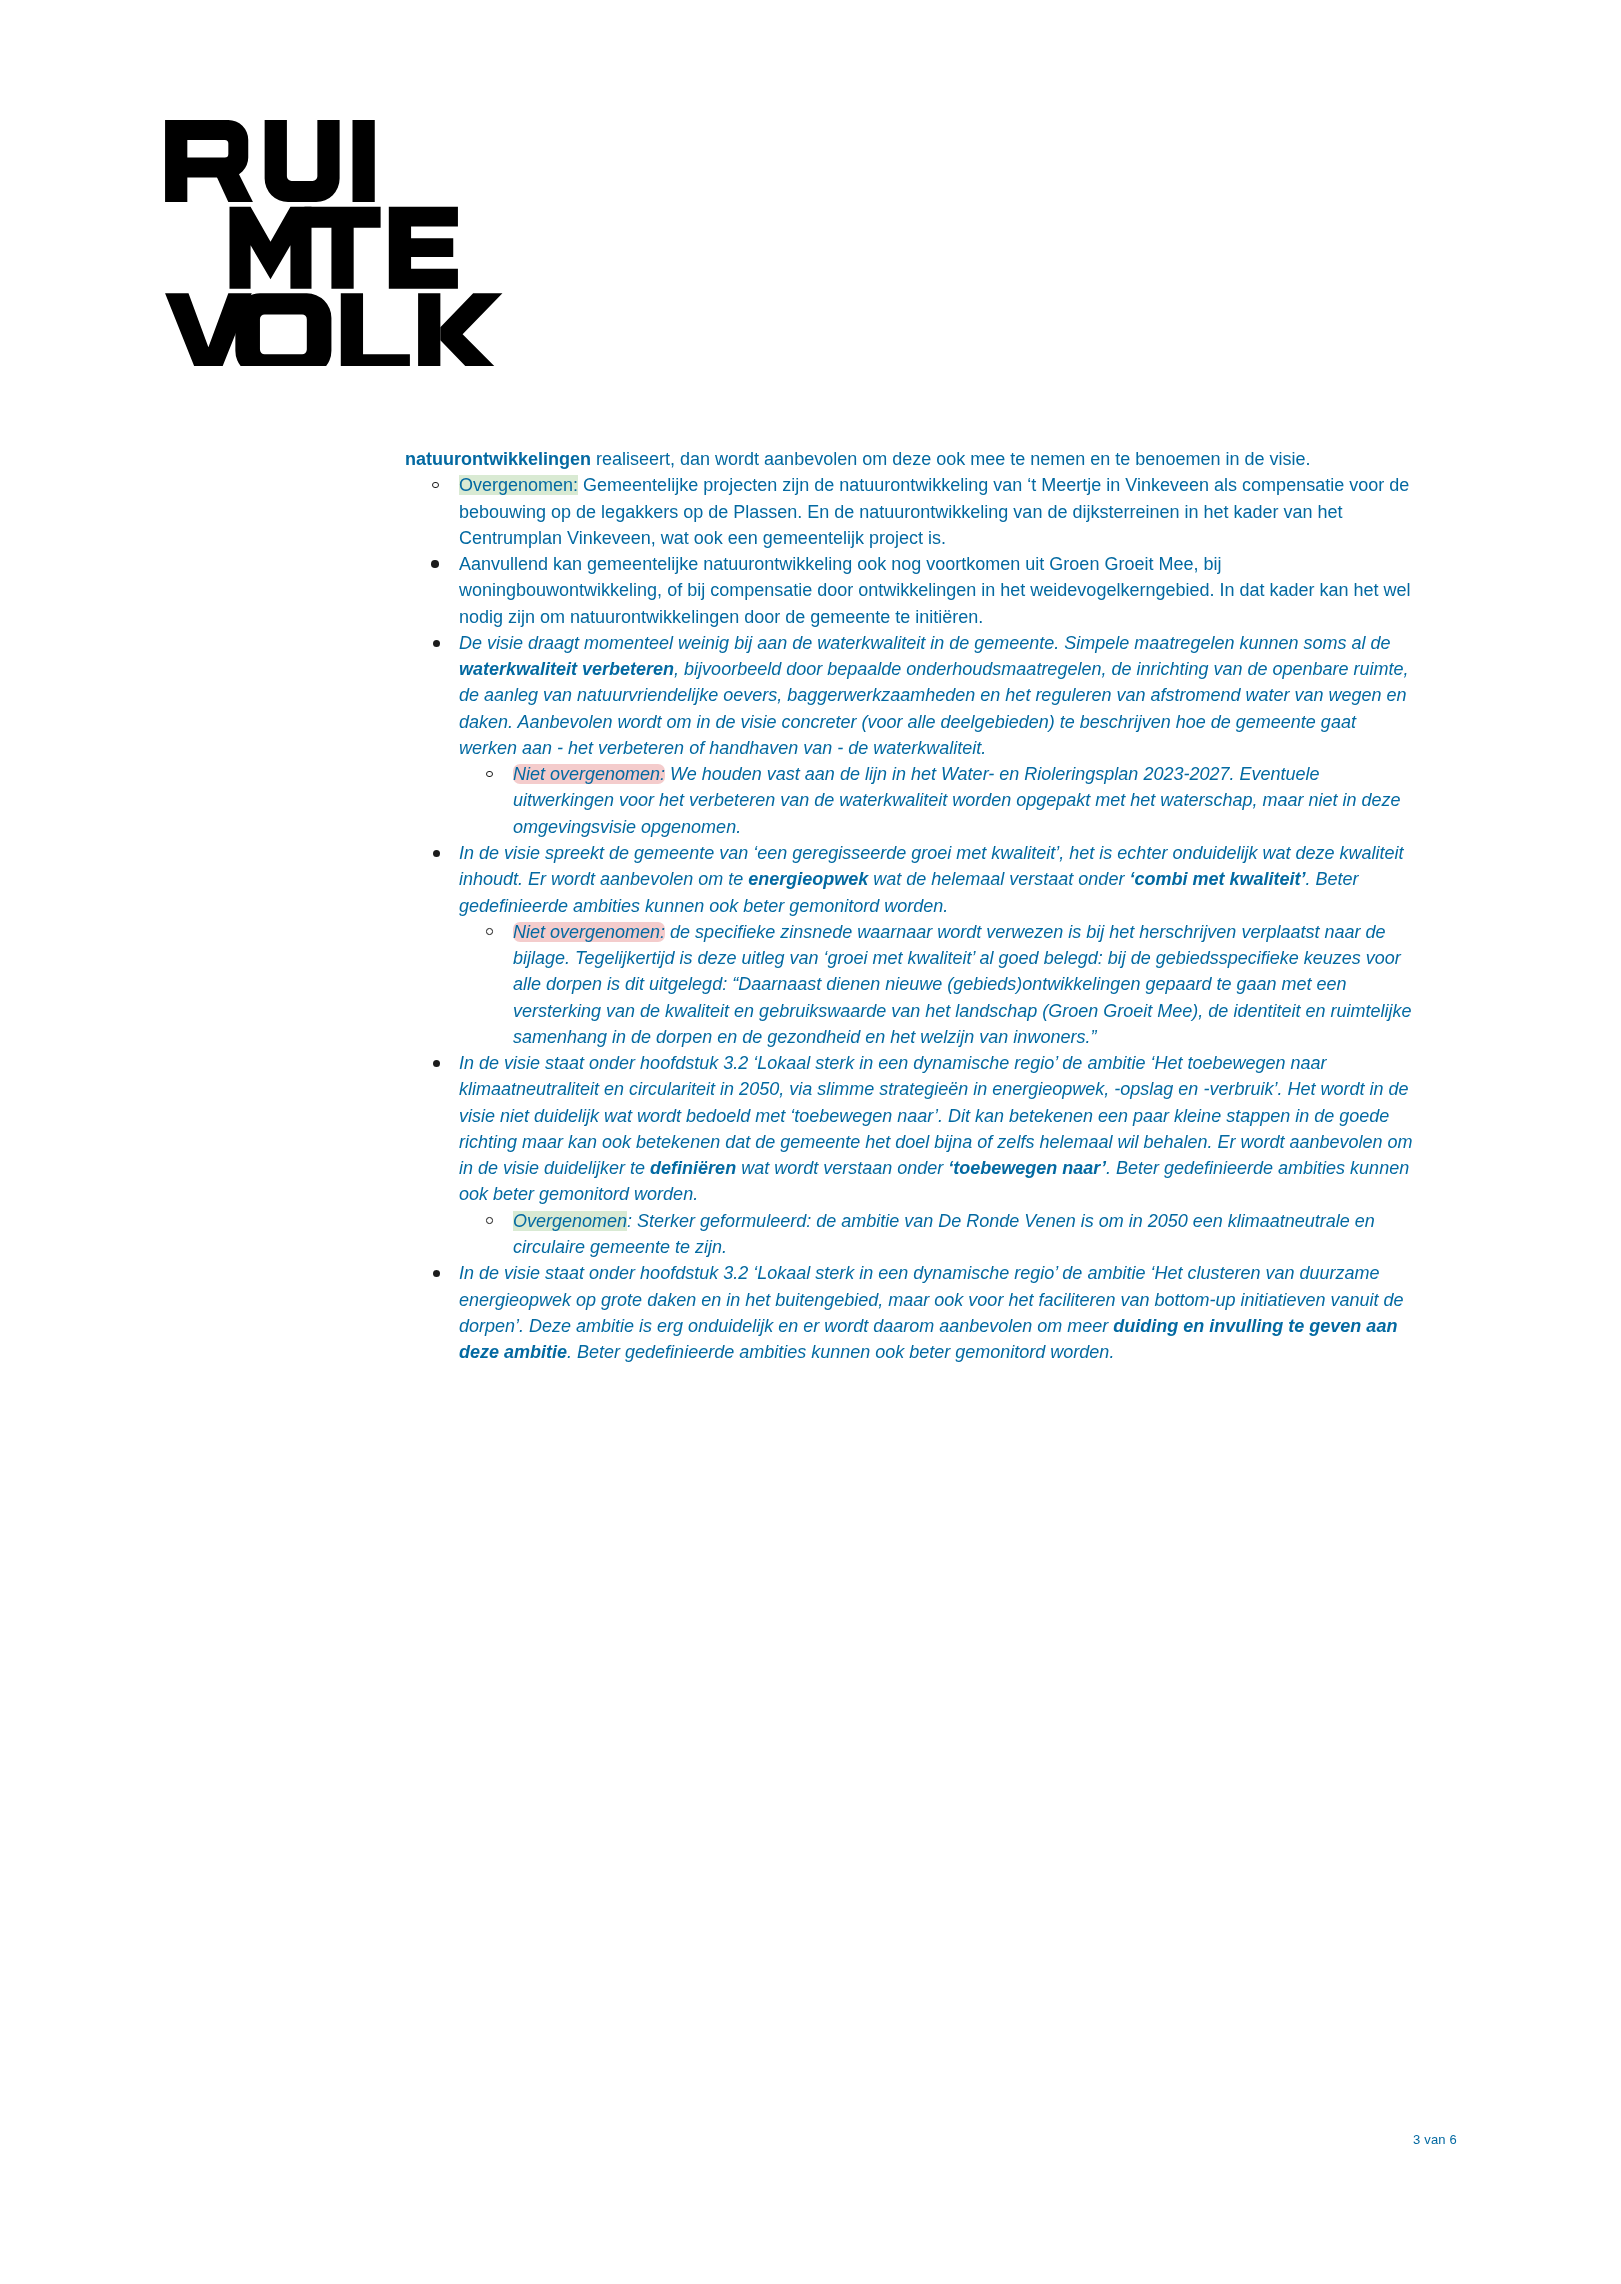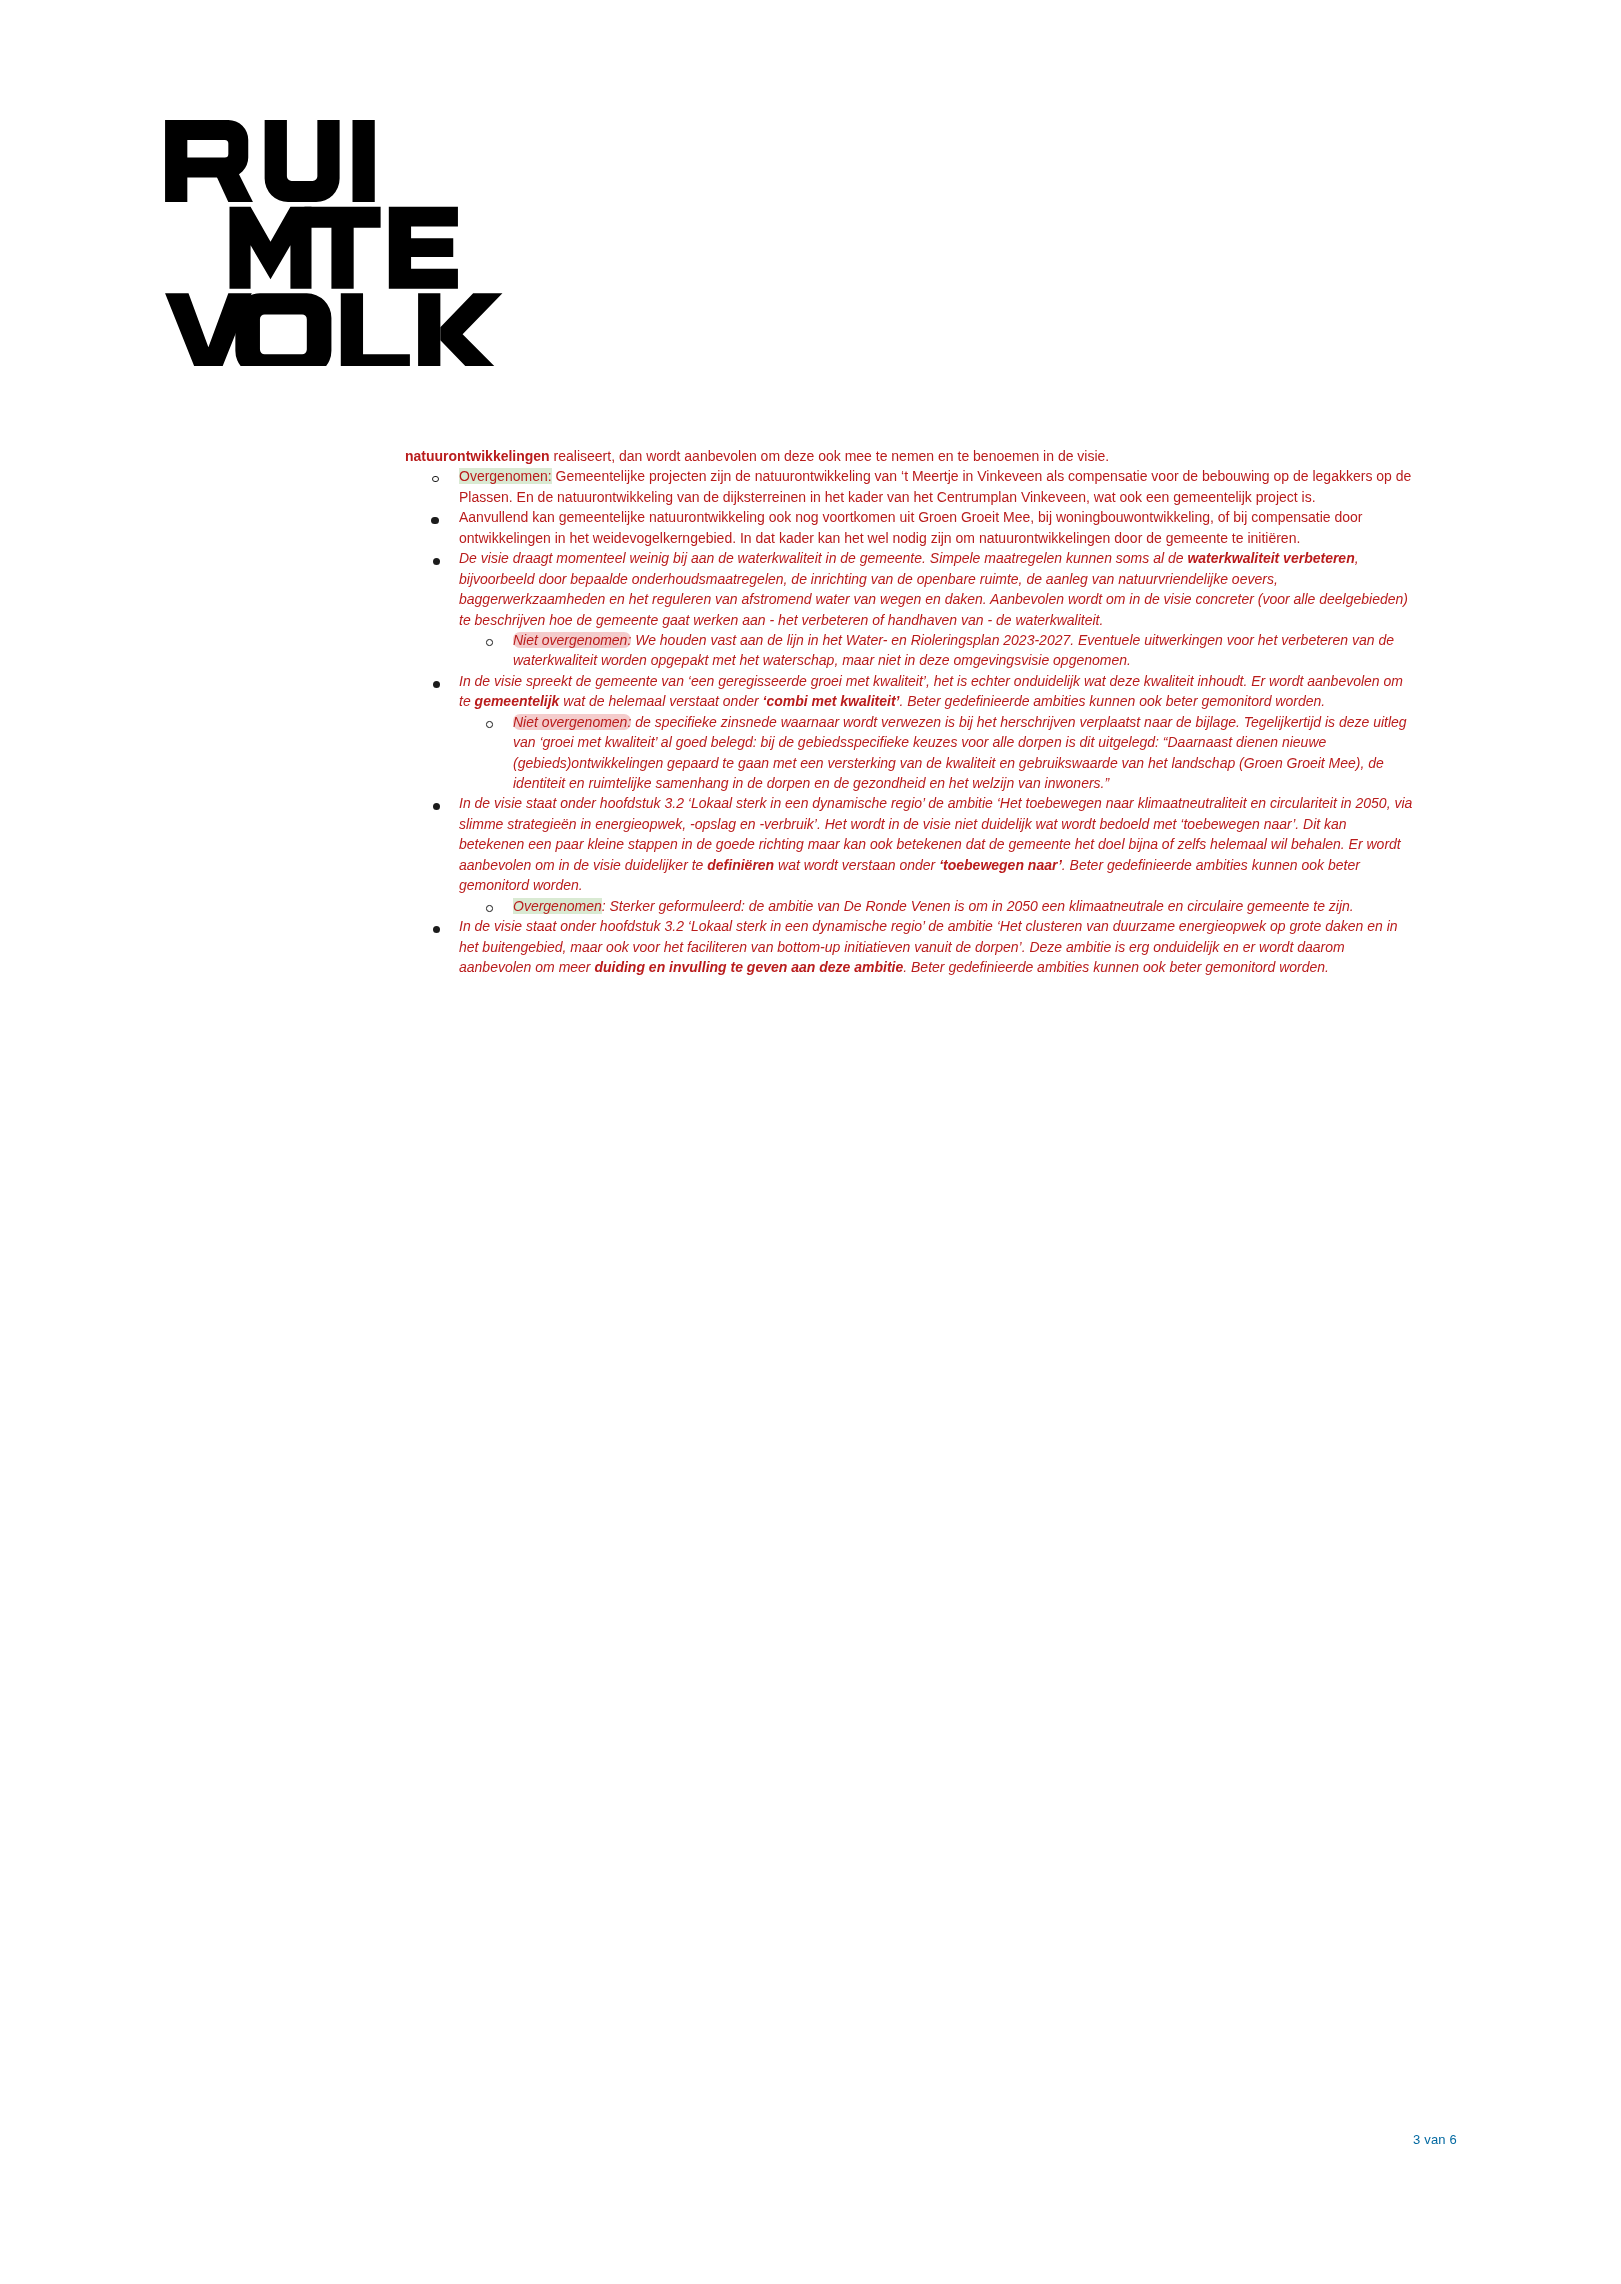--- a/index.html
+++ b/index.html
@@ -34,9 +34,9 @@
     left: 405px;
     top: 446px;
     width: 1009px;
-    font-size: 14px;
+    font-size: 18px;
     line-height: 1.46;
-    color: #b91c1c;
+    color: #0369a1;
   }
   .para {
     margin: 0 0 0 0;

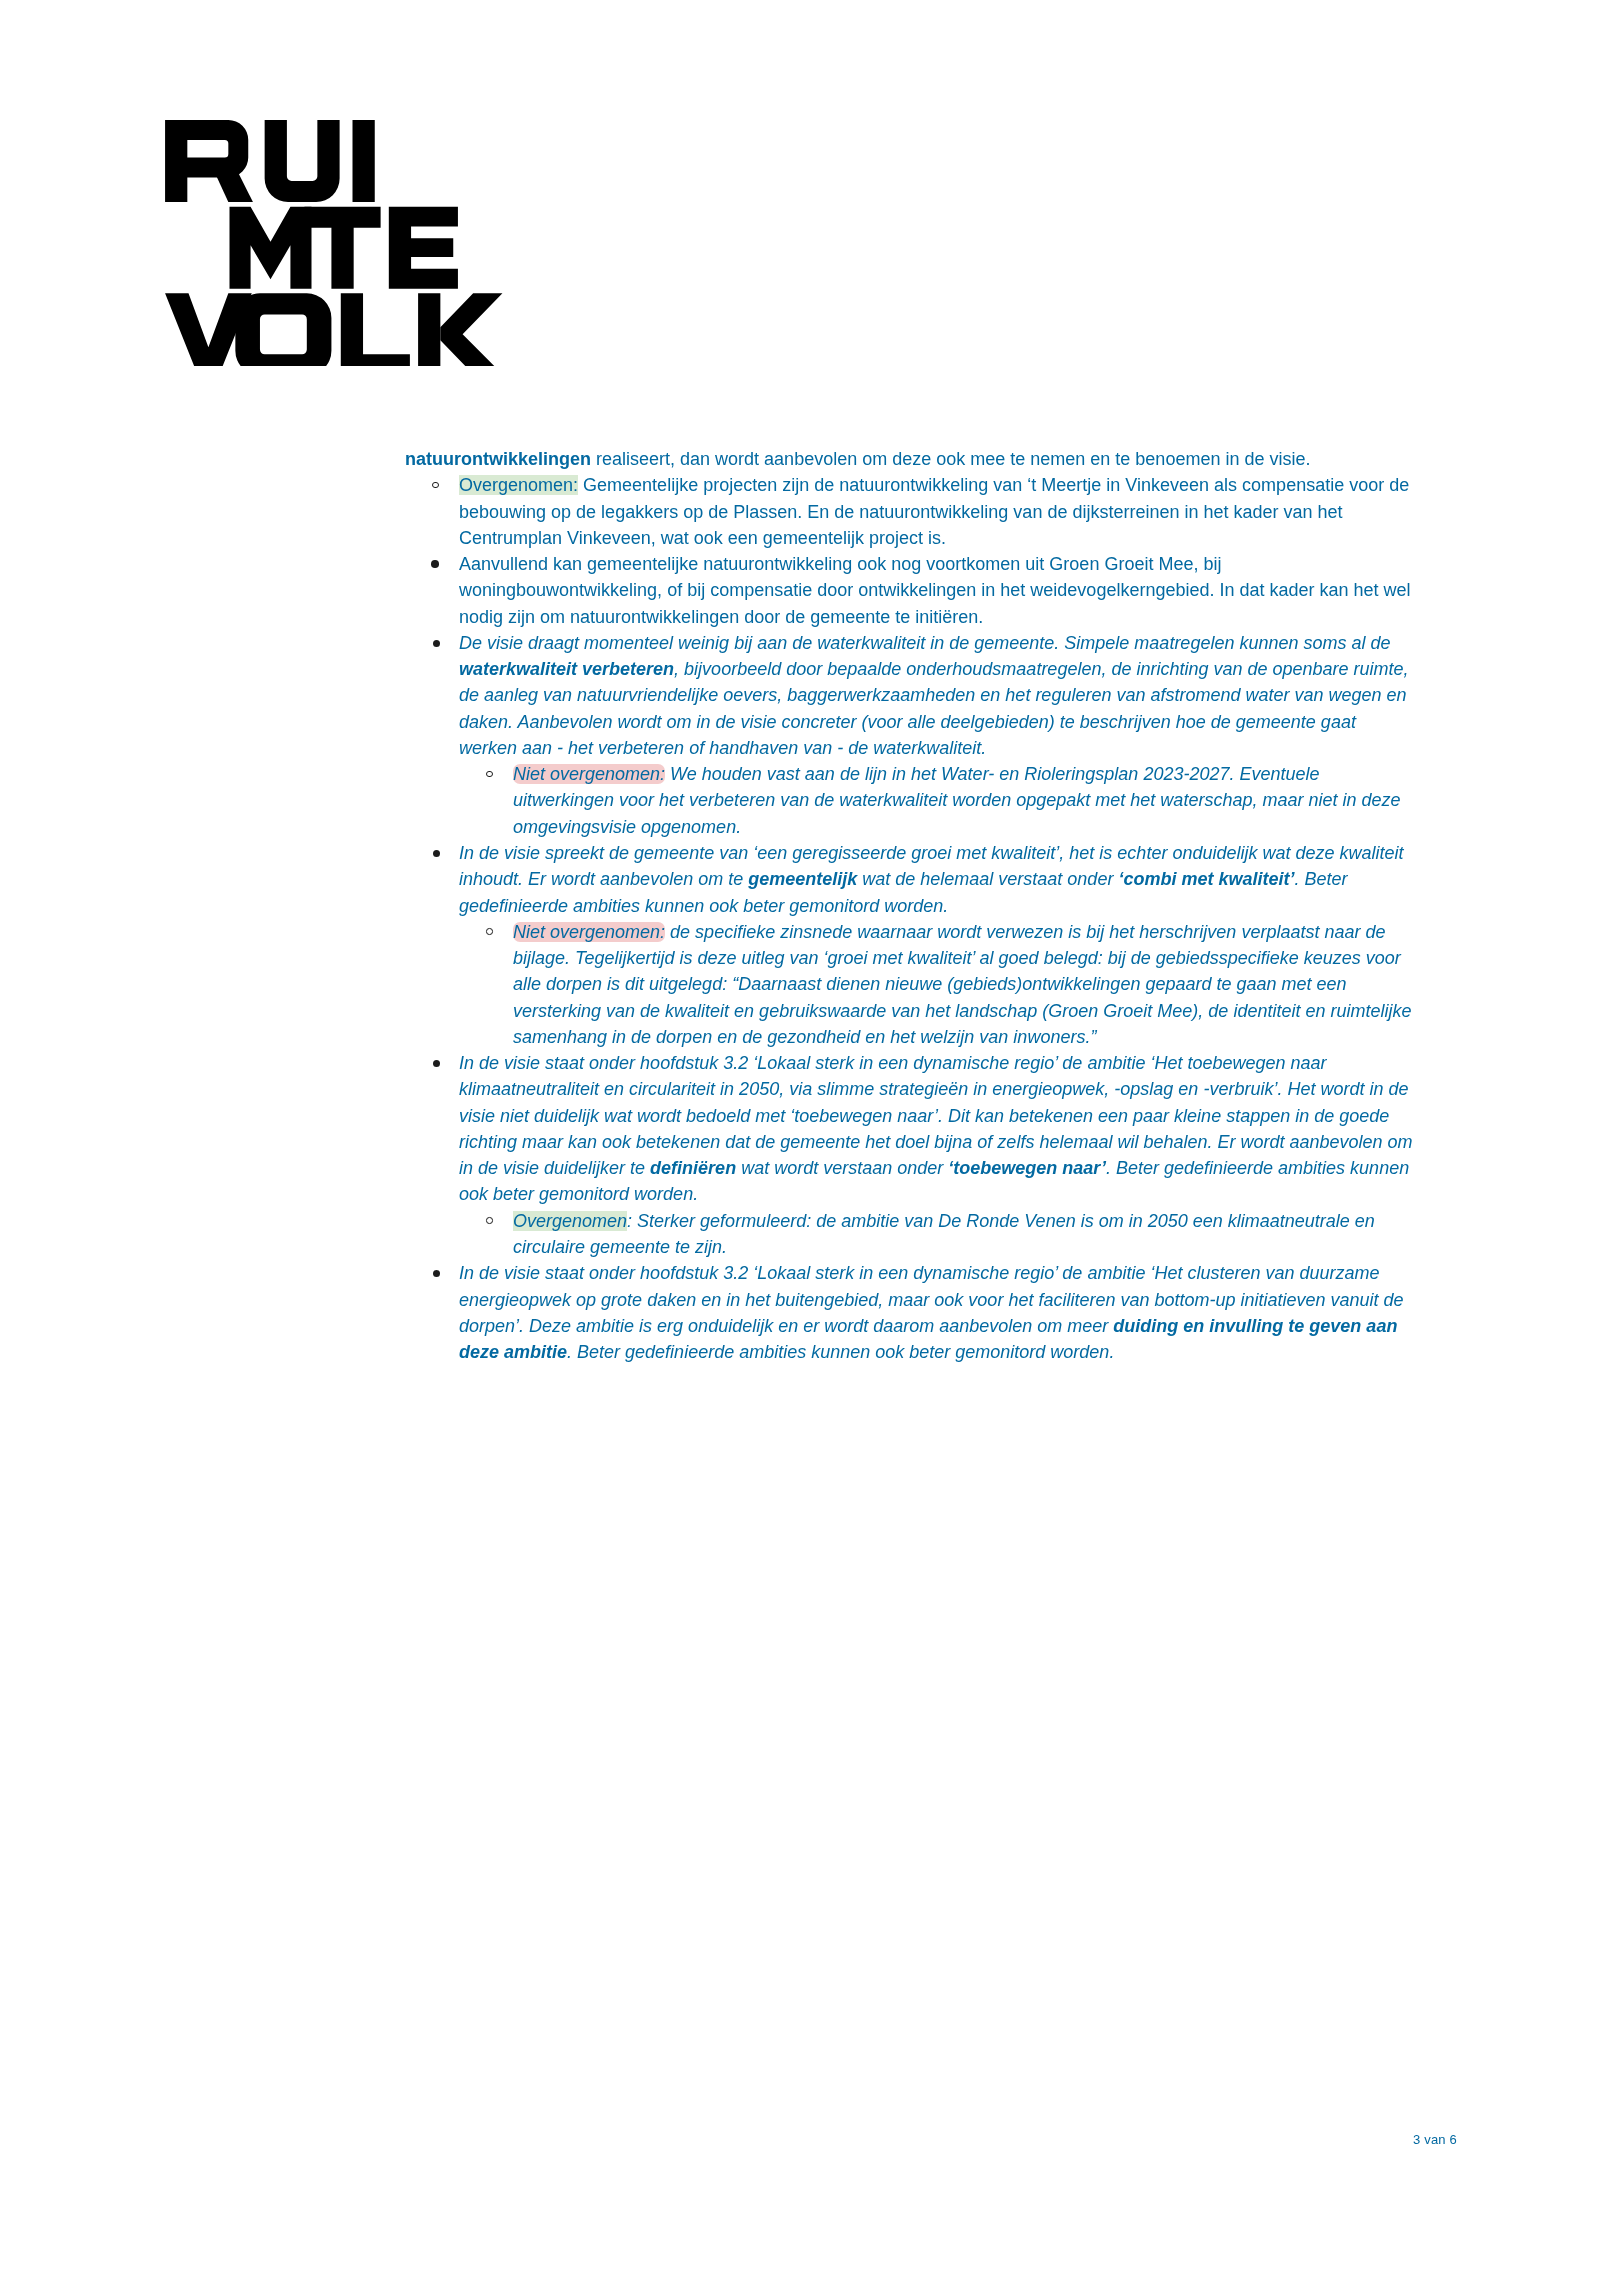--- a/index.html
+++ b/index.html
@@ -179,7 +179,7 @@
       </li>
 
       <li>
-        <span>In de visie spreekt de gemeente van ‘een geregisseerde groei met kwaliteit’, het is echter onduidelijk wat deze kwaliteit inhoudt. Er wordt aanbevolen om te </span><b>gemeentelijk</b><span> wat de helemaal verstaat onder </span><b>‘combi met kwaliteit’</b><span>. Beter gedefinieerde ambities kunnen ook beter gemonitord worden.</span>
+        <span>In de visie spreekt de gemeente van ‘een geregisseerde groei met kwaliteit’, het is echter onduidelijk wat deze kwaliteit inhoudt. Er wordt aanbevolen om te </span><b>energieopwek</b><span> wat de helemaal verstaat onder </span><b>‘combi met kwaliteit’</b><span>. Beter gedefinieerde ambities kunnen ook beter gemonitord worden.</span>
         <ul class="lvl2">
           <li class="hollow">
             <span class="hl-red">Niet overgenomen:</span><span> de specifieke zinsnede waarnaar wordt verwezen is bij het herschrijven verplaatst naar de bijlage. Tegelijkertijd is deze uitleg van ‘groei met kwaliteit’ al goed belegd: bij de gebiedsspecifieke keuzes voor alle dorpen is dit uitgelegd: “Daarnaast dienen nieuwe (gebieds)ontwikkelingen gepaard te gaan met een versterking van de kwaliteit en gebruikswaarde van het landschap (Groen Groeit Mee), de identiteit en ruimtelijke samenhang in de dorpen en de gezondheid en het welzijn van inwoners.”</span>

